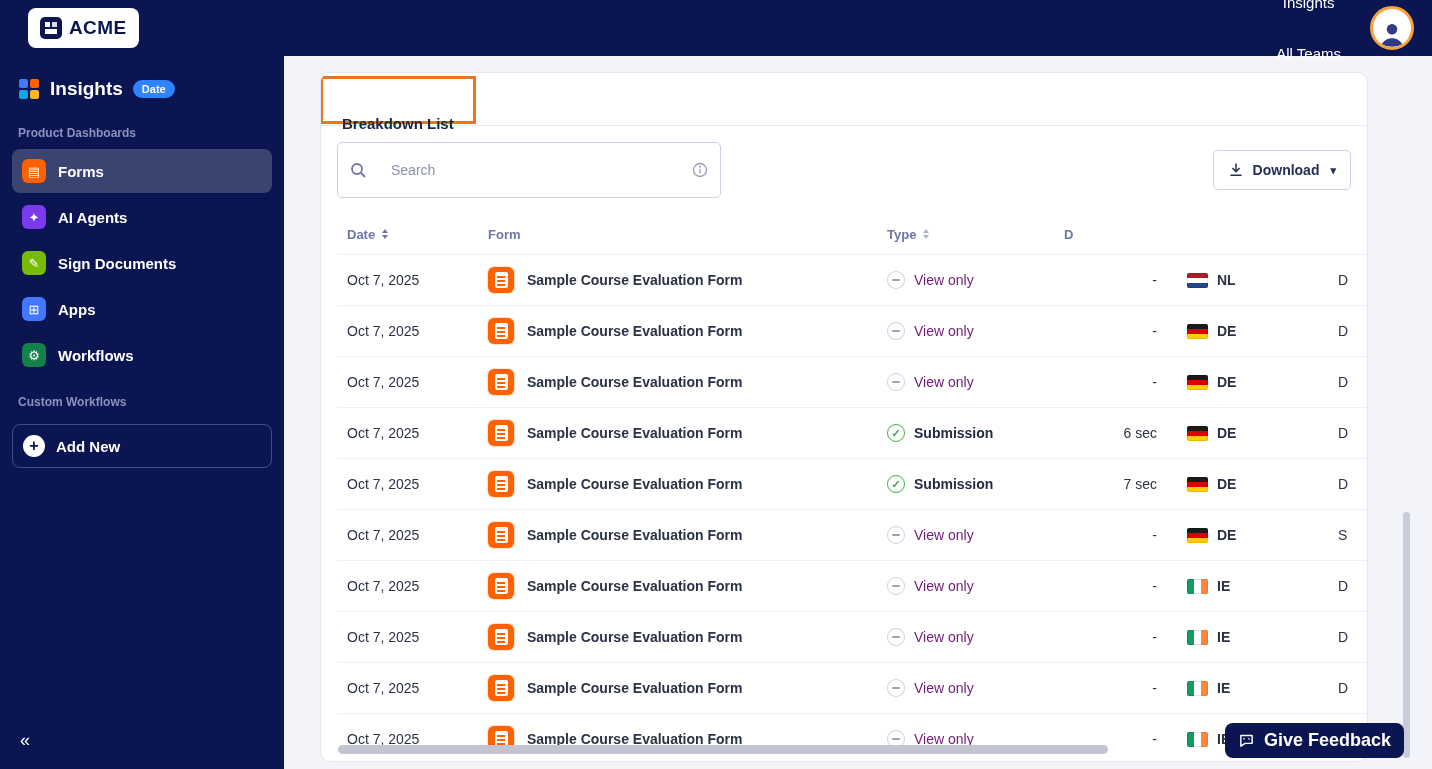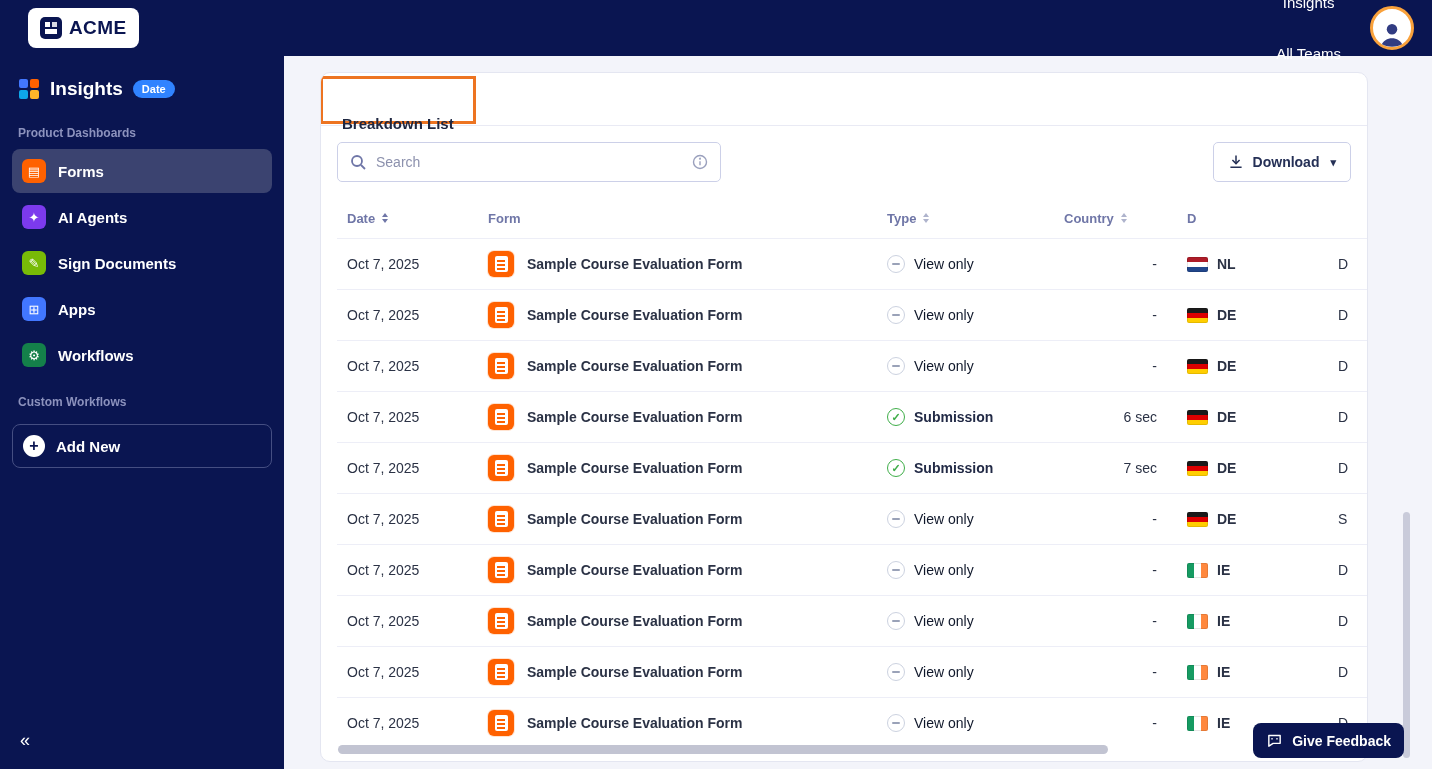--- a/index.html
+++ b/index.html
@@ -43,7 +43,7 @@
   .card-title{font-size:15px;font-weight:700;color:#1e2640;white-space:nowrap;margin-top:48px;}
 
   .toolbar{display:flex;align-items:center;justify-content:space-between;padding:16px;}
-  .search{width:384px;height:40px;border:1px solid #ccd0e8;border-radius:5px;display:flex;align-items:center;padding:0 12px;gap:9px;background:#fff;}
+  .search{width:384px;height:56px;border:1px solid #ccd0e8;border-radius:5px;display:flex;align-items:center;padding:0 12px;gap:24px;background:#fff;}
   .search input{border:none;outline:none;flex:1;font-size:14px;color:#2b3245;font-family:inherit;background:transparent;}
   .search input::placeholder{color:#8c91ad;}
   .dl-btn{height:40px;border:1px solid #ccd0e8;border-radius:5px;background:#fff;display:flex;align-items:center;gap:9px;padding:0 14px;cursor:pointer;font-size:14px;font-weight:600;color:#253056;font-family:inherit;}

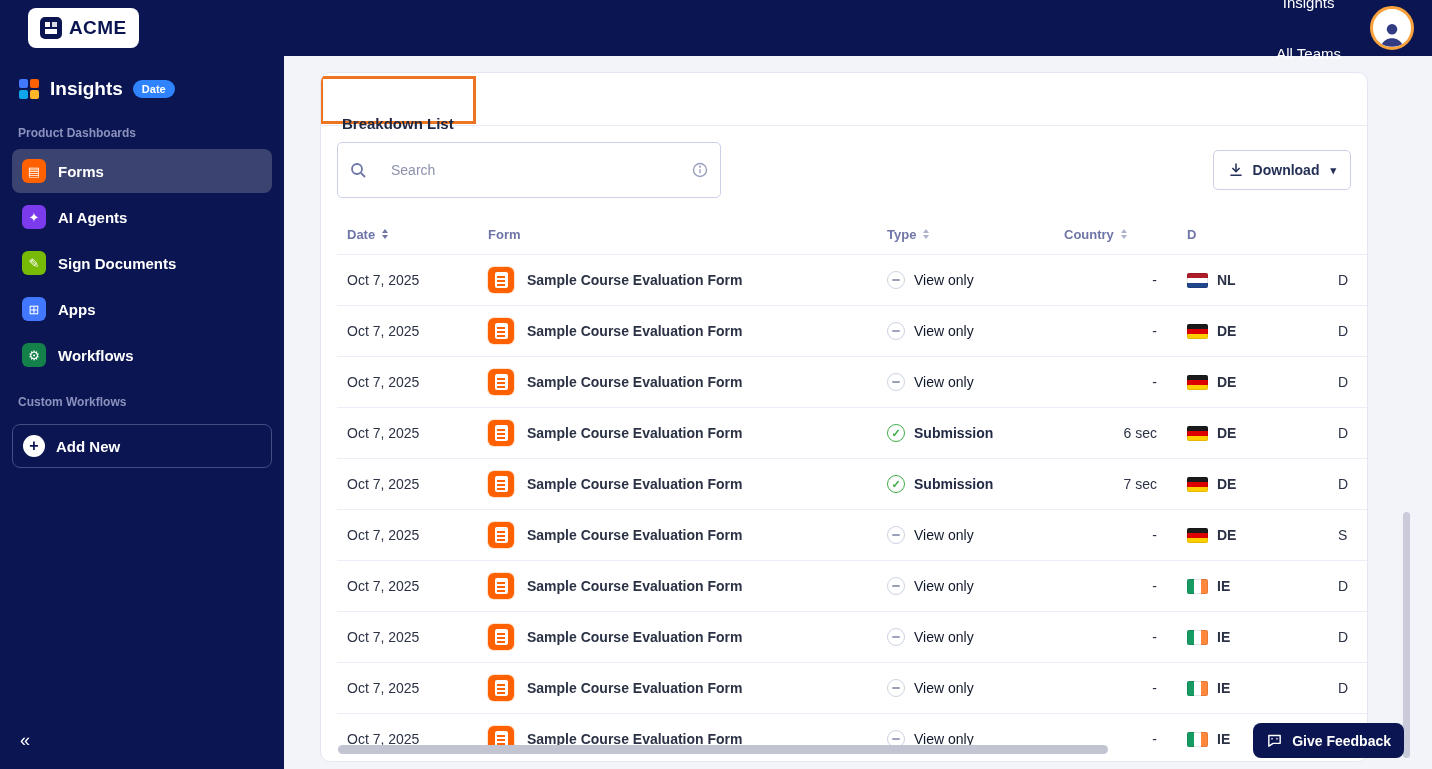--- a/index.html
+++ b/index.html
@@ -222,13 +222,6 @@
             </span>
         </div>
         <div class="th">
-          <span>Country</span>
-          <span class="sort">
-              <b class="u"></b>
-              <b class="d"></b>
-            </span>
-        </div>
-        <div class="th">
           <span>D</span>
         </div>
       </div>

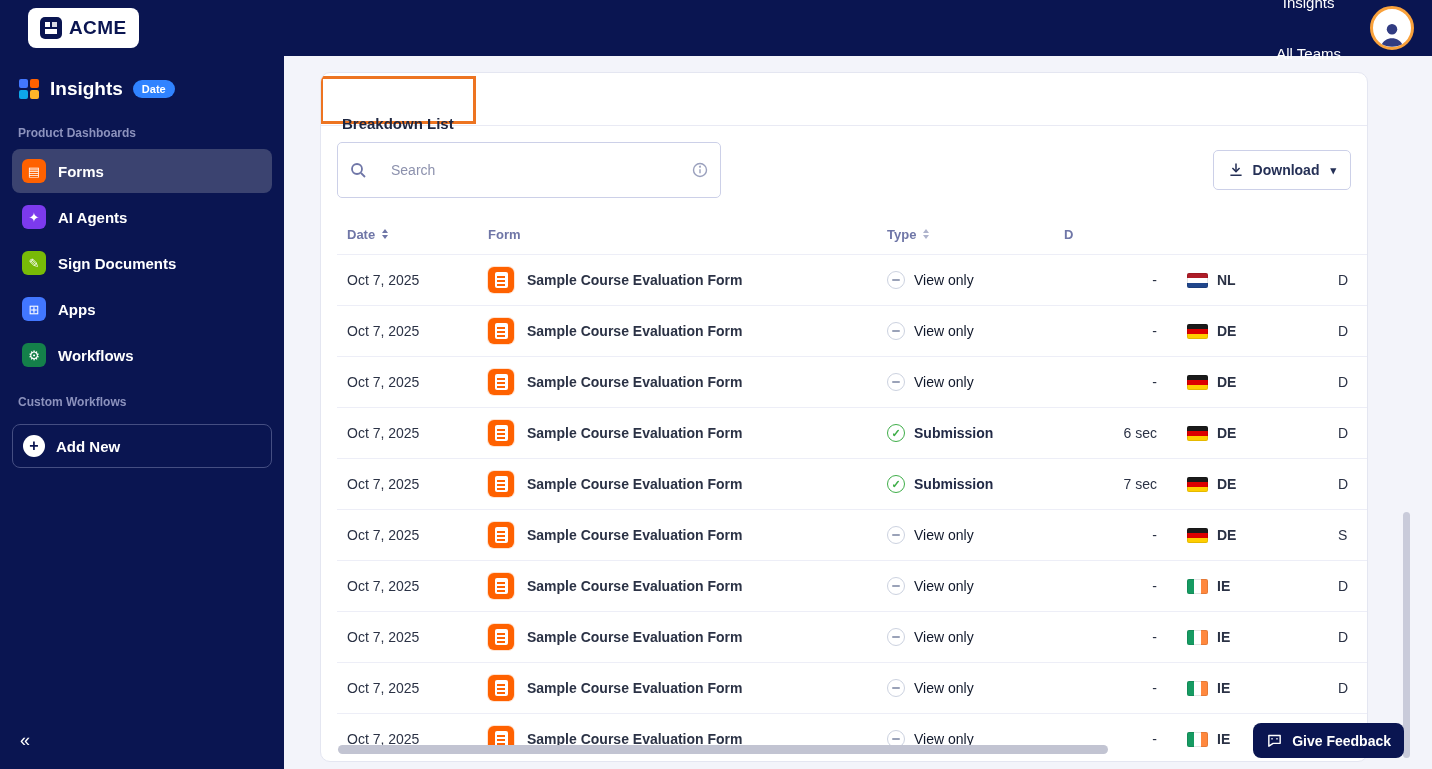--- a/index.html
+++ b/index.html
@@ -72,7 +72,7 @@
   .ticon.view::after{content:"";width:8px;height:1.5px;background:#9aa2b8;border-radius:1px;}
   .ticon.sub{border:1.5px solid #3FAE49;color:#3FAE49;font-size:11px;font-weight:700;}
   .ticon.sub::after{content:"\2713";}
-  .lbl-view{color:#0f172a;}
+  .lbl-view{color:#701a75;}
   .lbl-submission{font-weight:700;color:#222a46;}
   .td.time{text-align:right;padding-right:30px;}
   .td.country{display:flex;align-items:center;gap:9px;font-weight:600;}

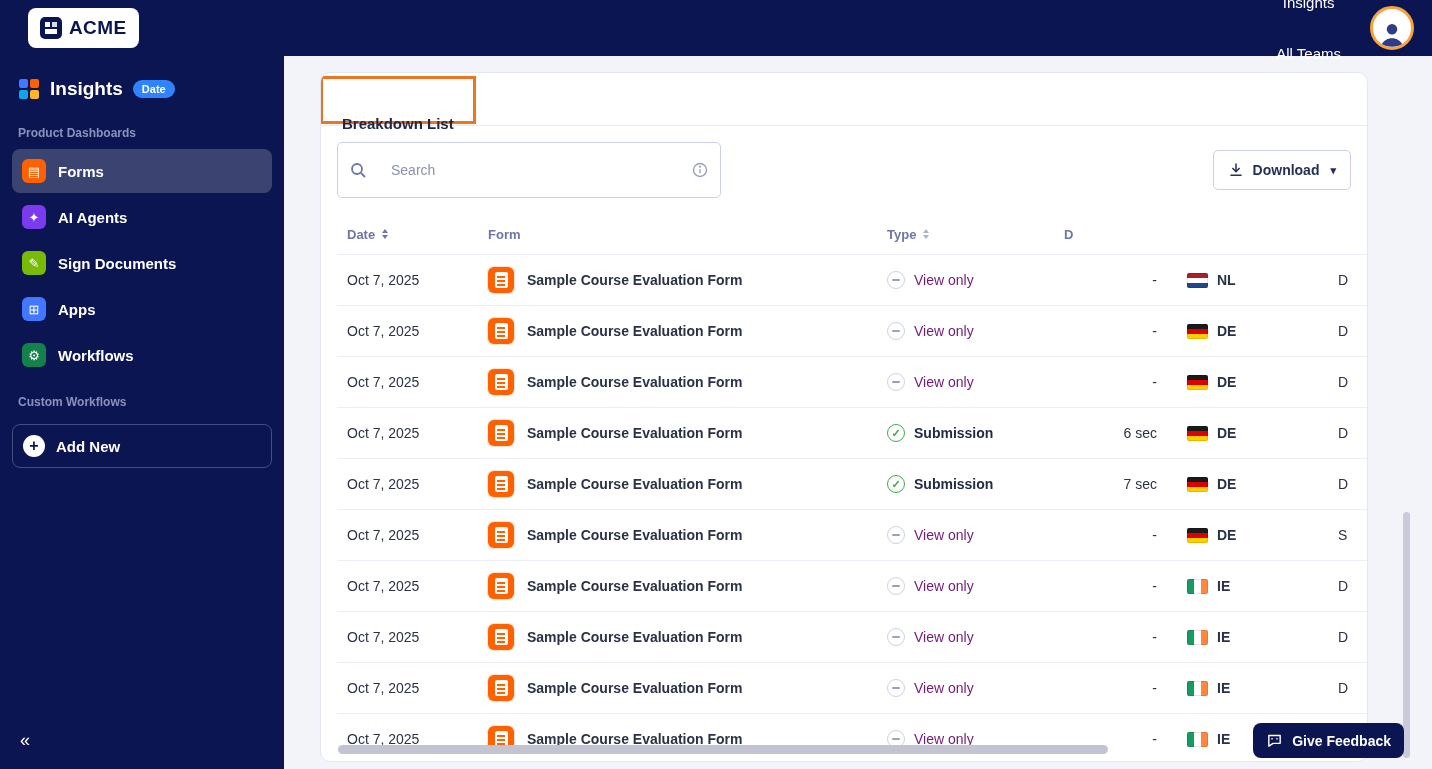--- a/index.html
+++ b/index.html
@@ -84,7 +84,7 @@
   .hscroll{position:absolute;left:17px;bottom:7px;width:770px;height:9px;border-radius:5px;background:#c2c4d2;cursor:pointer;z-index:3;}
   .vthumb{position:absolute;right:22px;top:456px;width:7px;height:246px;border-radius:4px;background:#c9cbda;cursor:pointer;}
 
-  .feedback{position:absolute;right:28px;bottom:11px;height:35px;background:#0A1551;border-radius:8px;display:flex;align-items:center;gap:9px;padding:0 13px;color:#fff;font-size:14px;font-weight:600;cursor:pointer;z-index:10;}
+  .feedback{position:absolute;right:28px;bottom:11px;height:35px;background:#0A1551;border-radius:8px;display:flex;align-items:center;gap:9px;padding:0 13px;color:#fff;font-size:18px;font-weight:600;cursor:pointer;z-index:10;}
 
   svg{display:block;}
 </style>

